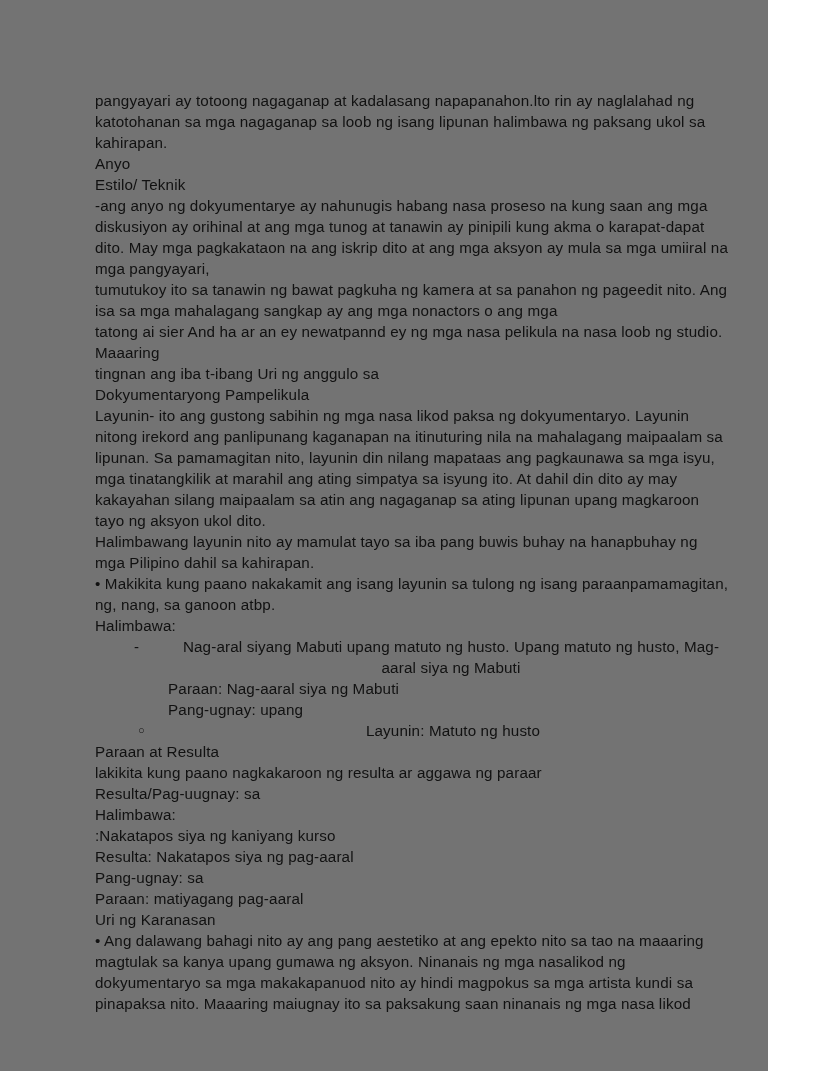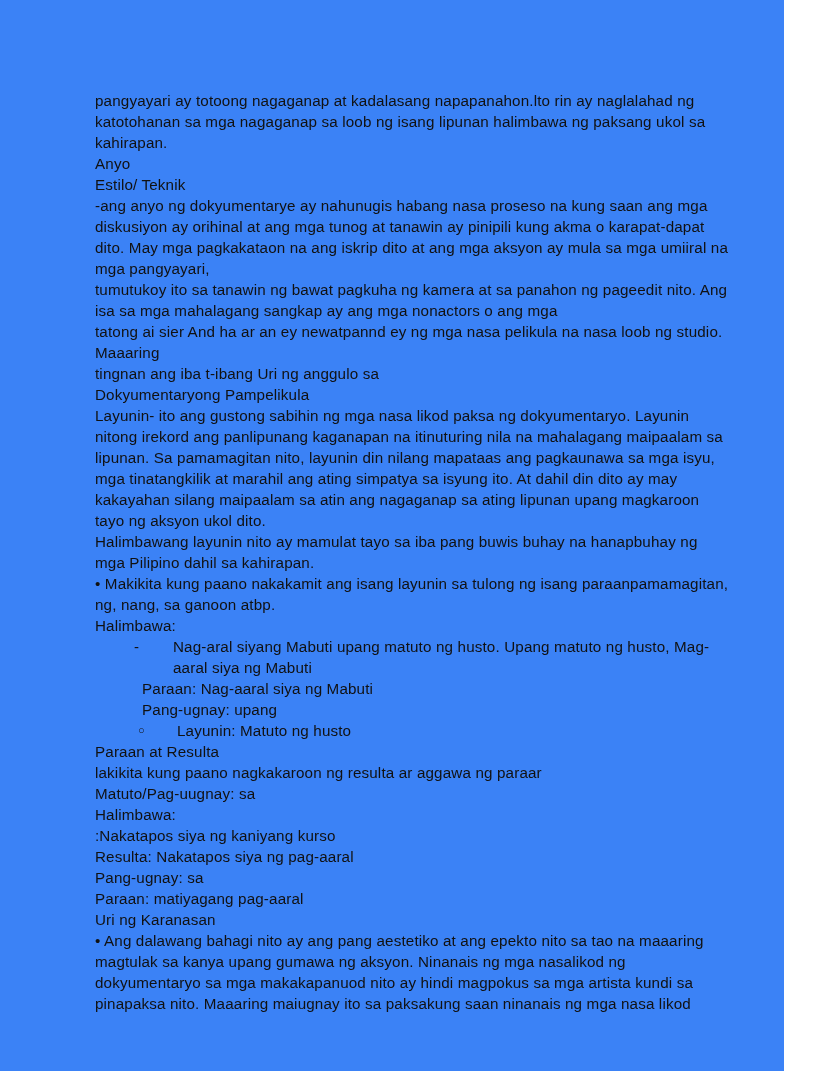--- a/index.html
+++ b/index.html
@@ -11,10 +11,9 @@
     position: relative;
     width: 768px;
     height: 1071px;
-    background: #3b82f6;
+    background: #737373;
     overflow: hidden;
     font-family: "Liberation Sans", sans-serif;
-    padding-left: 16px;
   }
   .doc-body {
     position: absolute;

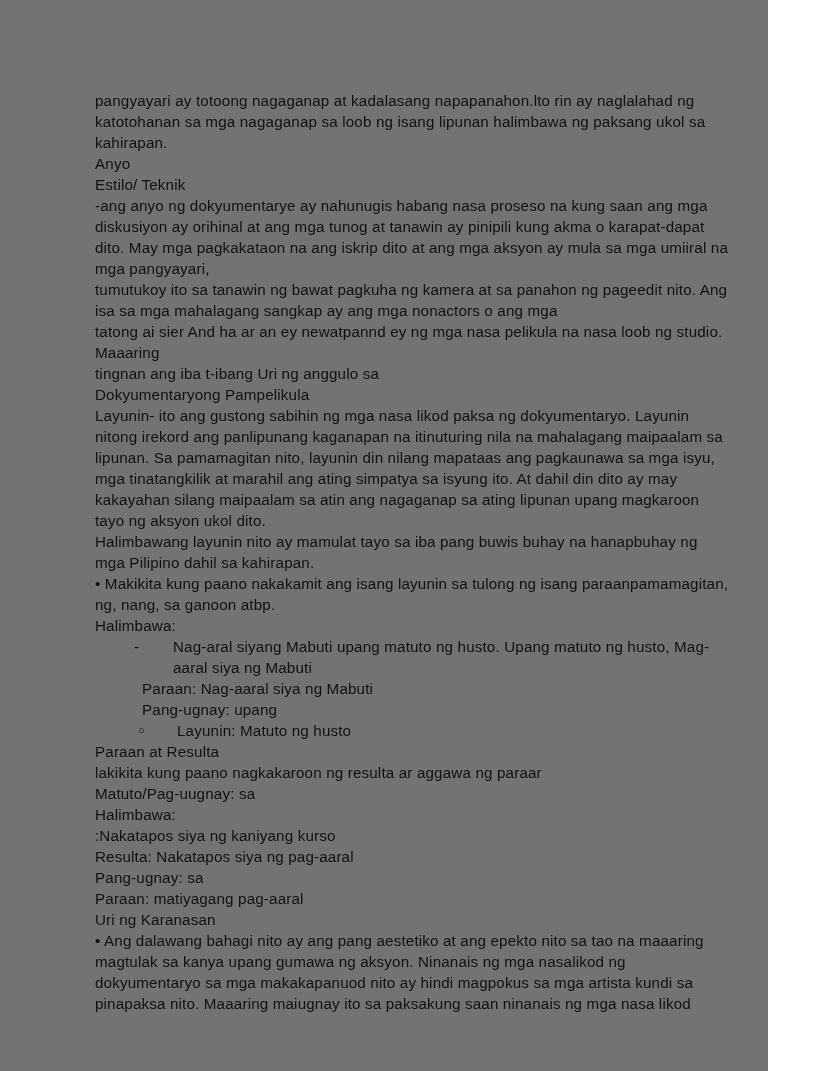--- a/index.html
+++ b/index.html
@@ -58,6 +58,7 @@
   }
   .list-text {
     flex: 1 1 auto;
+    text-align: center;
   }
   .cont-row {
     margin-left: 47px;

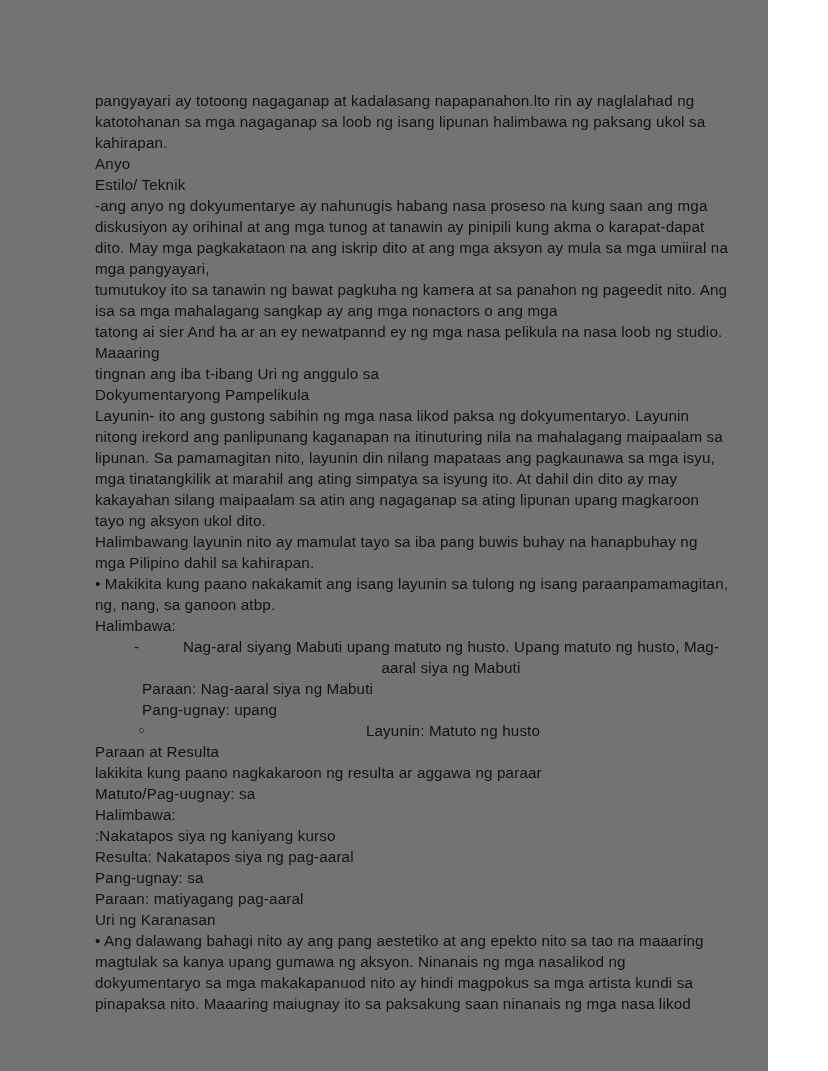--- a/index.html
+++ b/index.html
@@ -61,7 +61,7 @@
     text-align: center;
   }
   .cont-row {
-    margin-left: 47px;
+    margin-left: 73px;
   }
 </style>
 </head>

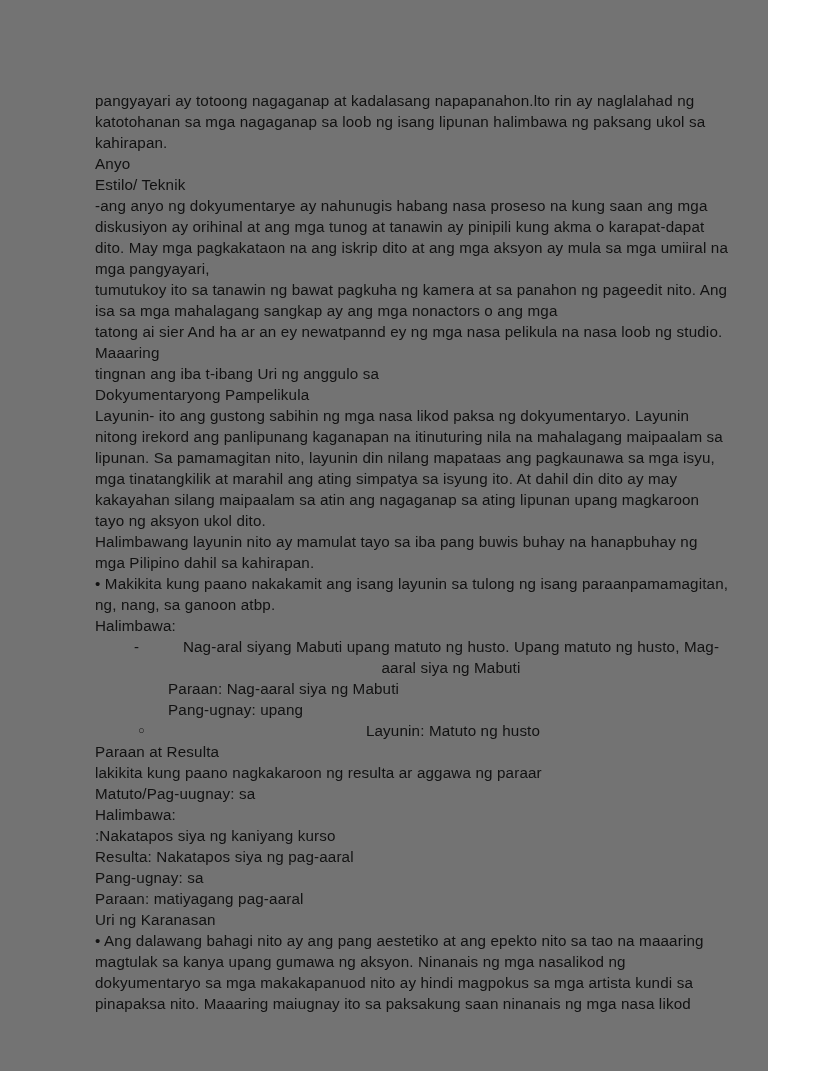--- a/index.html
+++ b/index.html
@@ -101,7 +101,7 @@
 
     <div class="line">Paraan at Resulta</div>
     <div class="line">lakikita kung paano nagkakaroon ng resulta ar aggawa ng paraar</div>
-    <div class="line">Matuto/Pag-uugnay: sa</div>
+    <div class="line">Resulta/Pag-uugnay: sa</div>
     <div class="line">Halimbawa:</div>
     <div class="line">:Nakatapos siya ng kaniyang kurso</div>
     <div class="line">Resulta: Nakatapos siya ng pag-aaral</div>

